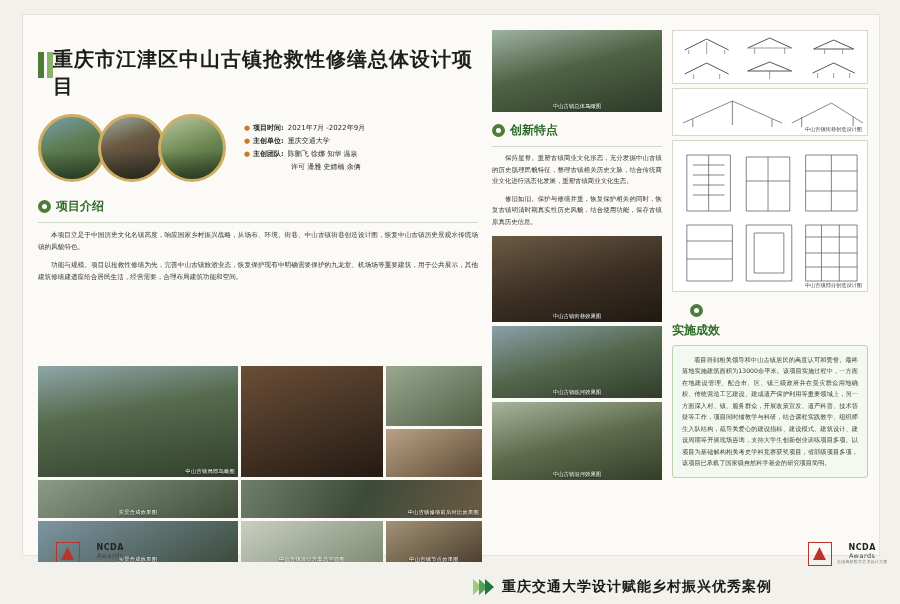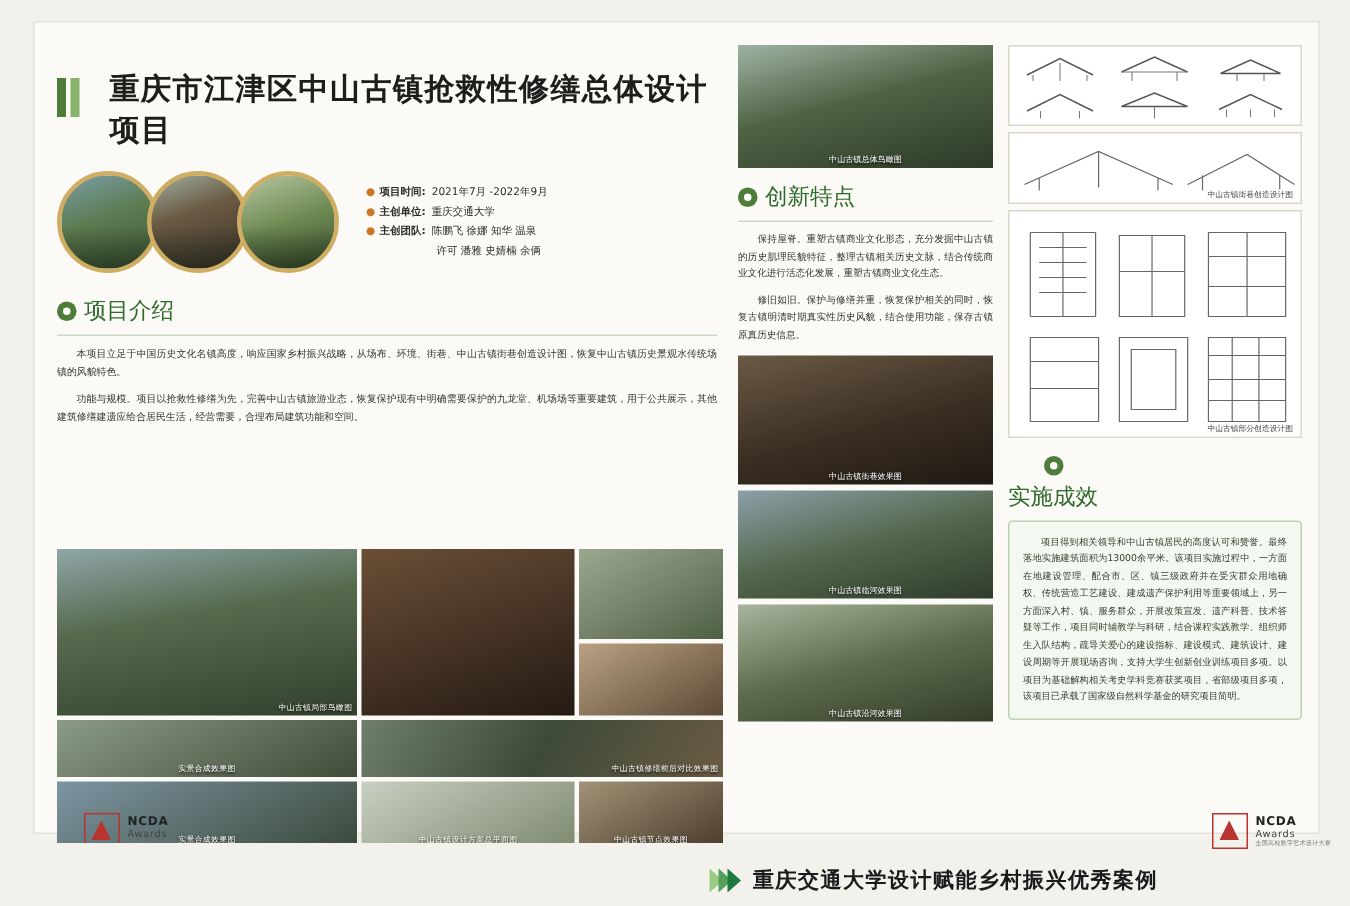--- a/index.html
+++ b/index.html
@@ -11,7 +11,7 @@
   .rightcol{position:absolute;left:672px;top:30px;width:196px;height:508px;}
 
   
-  .titlewrap{position:relative;margin-top:16px;display:flex;gap:20px;align-items:flex-start;}
+  .titlewrap{position:relative;margin-top:16px;display:flex;gap:0;align-items:flex-start;}
   .titlebars{display:flex;gap:3px;margin-top:6px;}
   .titlebars i{display:block;width:6px;height:26px;background:#4e7d3a;}
   .titlebars i:nth-child(2){background:#89b36a;}

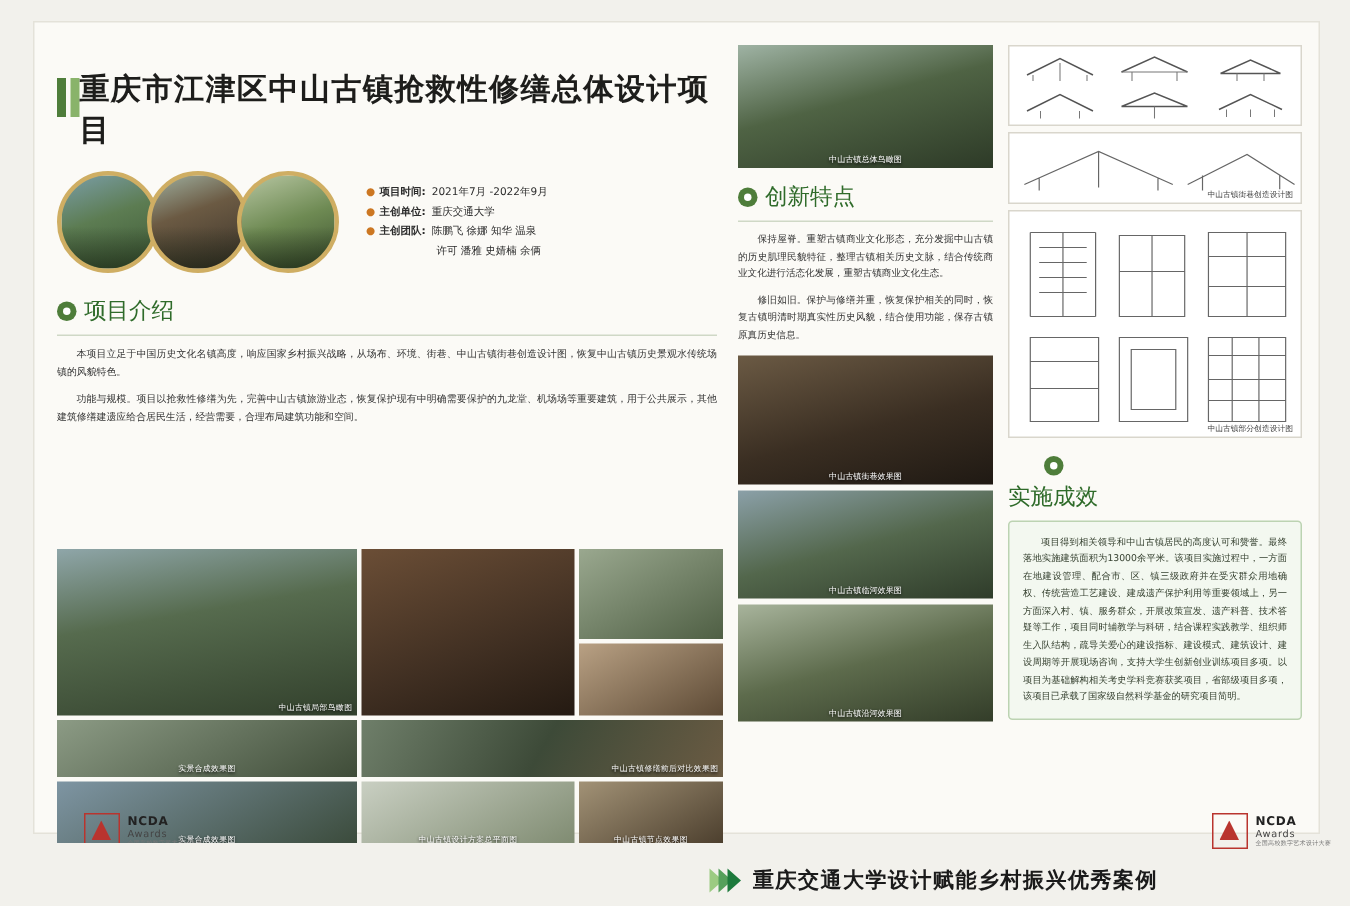--- a/index.html
+++ b/index.html
@@ -36,7 +36,7 @@
   .sechead{display:inline-flex;align-items:center;gap:5px;margin-top:16px;}
   .sechead .ic{width:13px;height:13px;border-radius:50%;background:#4e7d3a;position:relative;}
   .sechead .ic::after{content:"";position:absolute;left:4px;top:4px;width:5px;height:5px;border-radius:50%;background:#fff;}
-  .sechead .tx{font-size:15px;font-weight:normal;color:#2f6b2a;}
+  .sechead .tx{font-size:12px;font-weight:bold;color:#2f6b2a;}
   .secline{height:1px;background:#cfd8c6;margin-top:5px;}
 
   .body p{font-size:6.6px;color:#333;line-height:1.75;margin:7px 0 0 0;text-align:justify;text-indent:13px;}

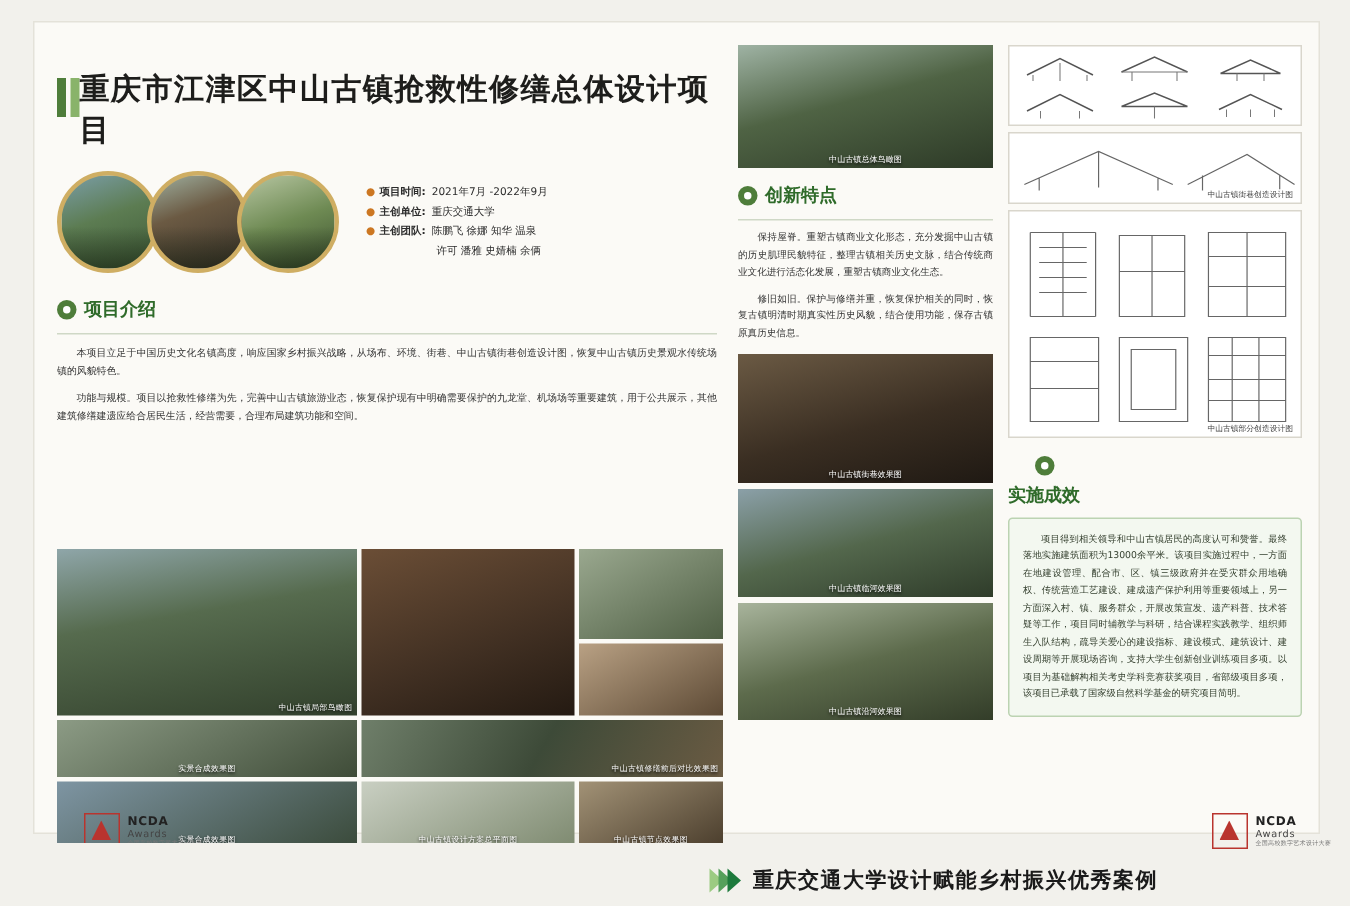--- a/index.html
+++ b/index.html
@@ -79,7 +79,7 @@
   .logo{position:absolute;display:flex;align-items:center;gap:5px;}
   .logo .mark{width:22px;height:22px;border:1px solid #b9342e;position:relative;}
   .logo .mark::after{content:"";position:absolute;left:4px;top:4px;width:13px;height:13px;background:#b9342e;clip-path:polygon(50% 0,100% 100%,0 100%);}
-  .logo .lt{line-height:1.15;}
+  .logo .lt{line-height:1.15;text-align:center;}
   .logo .lt .a{font-size:8px;font-weight:bold;color:#222;letter-spacing:.5px;}
   .logo .lt .b{font-size:6.5px;color:#444;letter-spacing:.5px;}
   .logo .lt .c{font-size:4px;color:#777;letter-spacing:.2px;}

